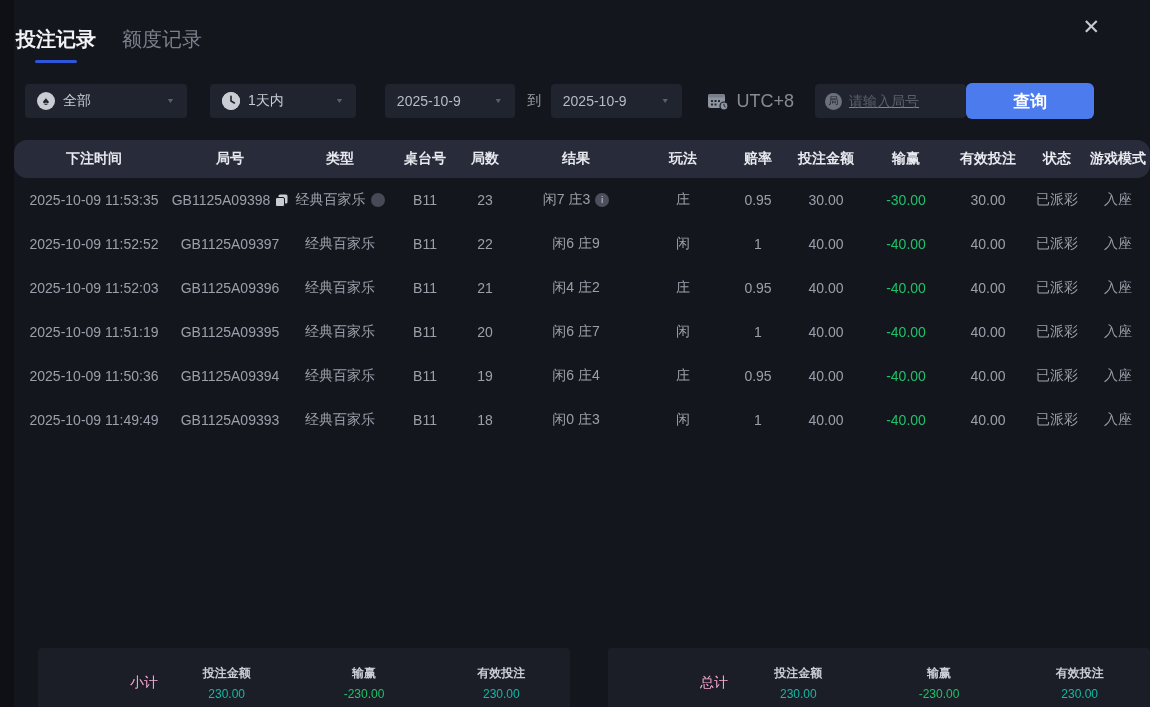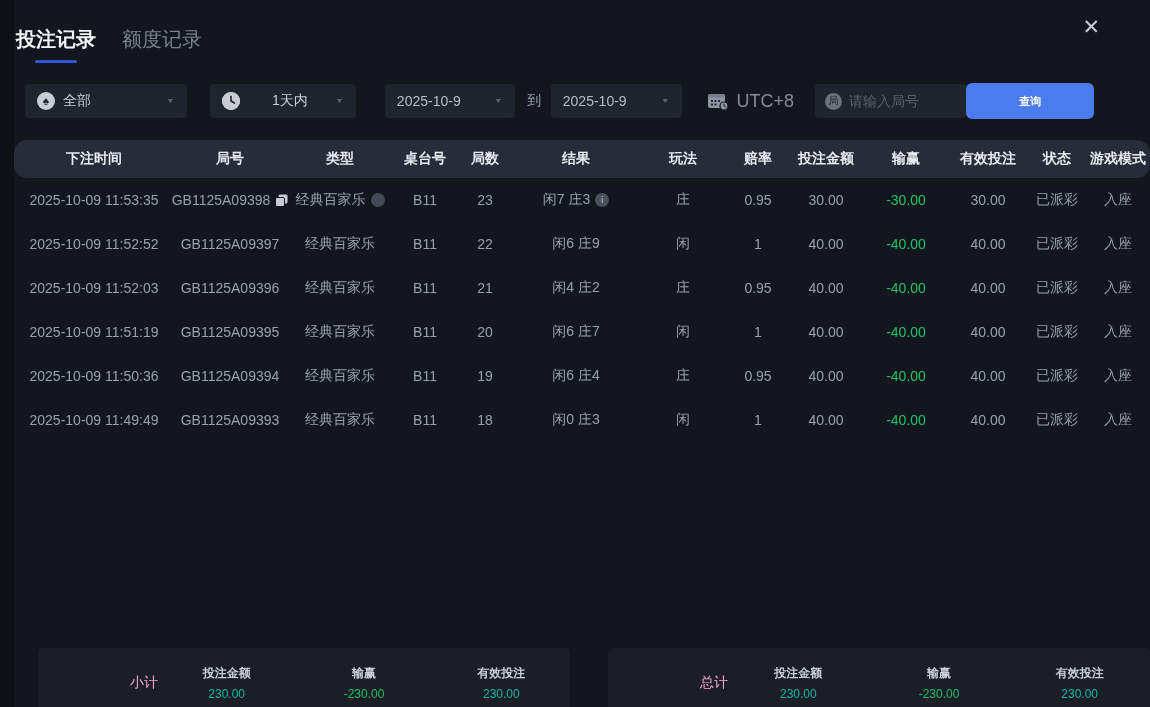--- a/index.html
+++ b/index.html
@@ -26,7 +26,7 @@
   .icon-circle { width:18px; height:18px; border-radius:50%; background:#c9ccd3; color:#20232d;
     display:inline-flex; align-items:center; justify-content:center; font-size:12px; margin-right:8px; flex:none; }
   .dd-type { width:170px; }
-  .dd-range { width:153px; margin-left:23px;gap:24px; }
+  .dd-range { width:153px; margin-left:23px; }
   .date-box { width:136px; margin-left:29px; padding:3px 12px; cursor:pointer; color:#b7bbc3; }
   .date-box2 { width:137px; margin-left:9px; }
   .to-label { margin-left:12px; width:16px; color:#9aa0ab; font-size:14px; text-align:center; }

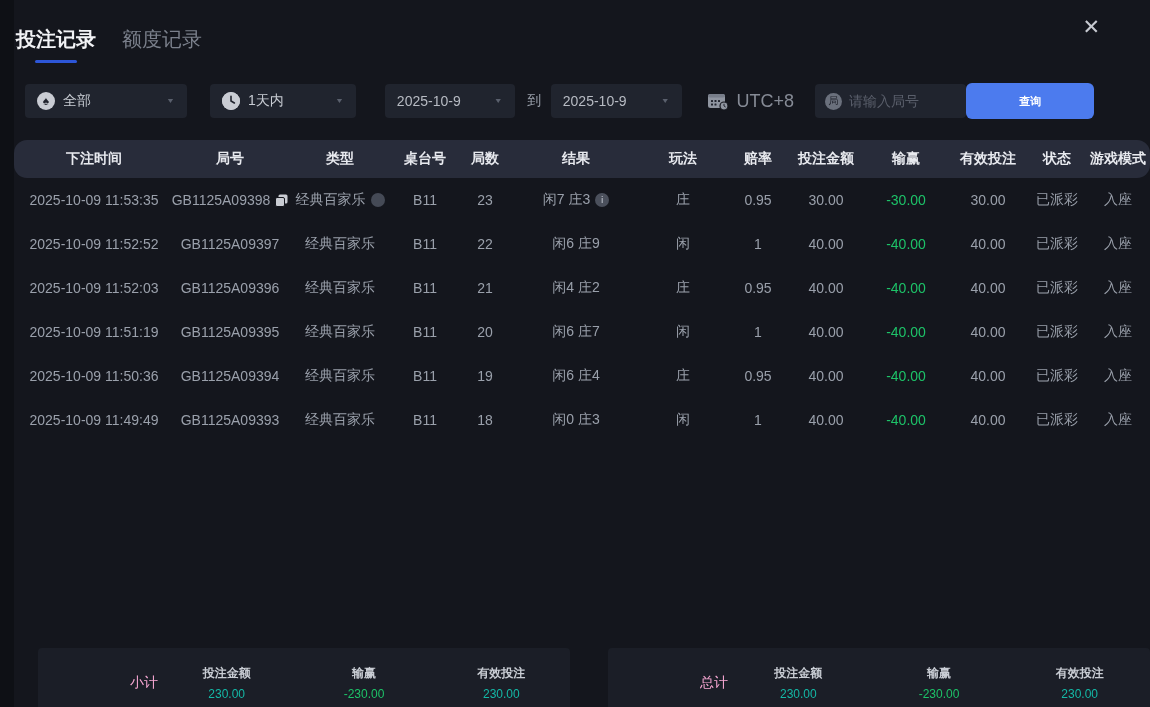--- a/index.html
+++ b/index.html
@@ -35,7 +35,7 @@
   .round-prefix { width:17px; height:17px; border-radius:50%; background:#6a707c; color:#20232d;
     display:inline-flex; align-items:center; justify-content:center; font-size:10px; margin-right:7px; flex:none; }
   .round-input { background:transparent; border:none; outline:none; width:100%;
-    color:#e5e5e5; font-size:14px; font-family:inherit; }
+    color:#d946ef; font-size:14px; font-family:inherit;text-decoration:underline; }
   .round-input::placeholder { color:var(--placeholder,#5a5f6b); }
   .query-btn { margin-left:auto; width:135px; height:36px; border:none; border-radius:6px;
     background:var(--accent-button,#4c7bee); color:#fff; font-size:11px; font-weight:700;

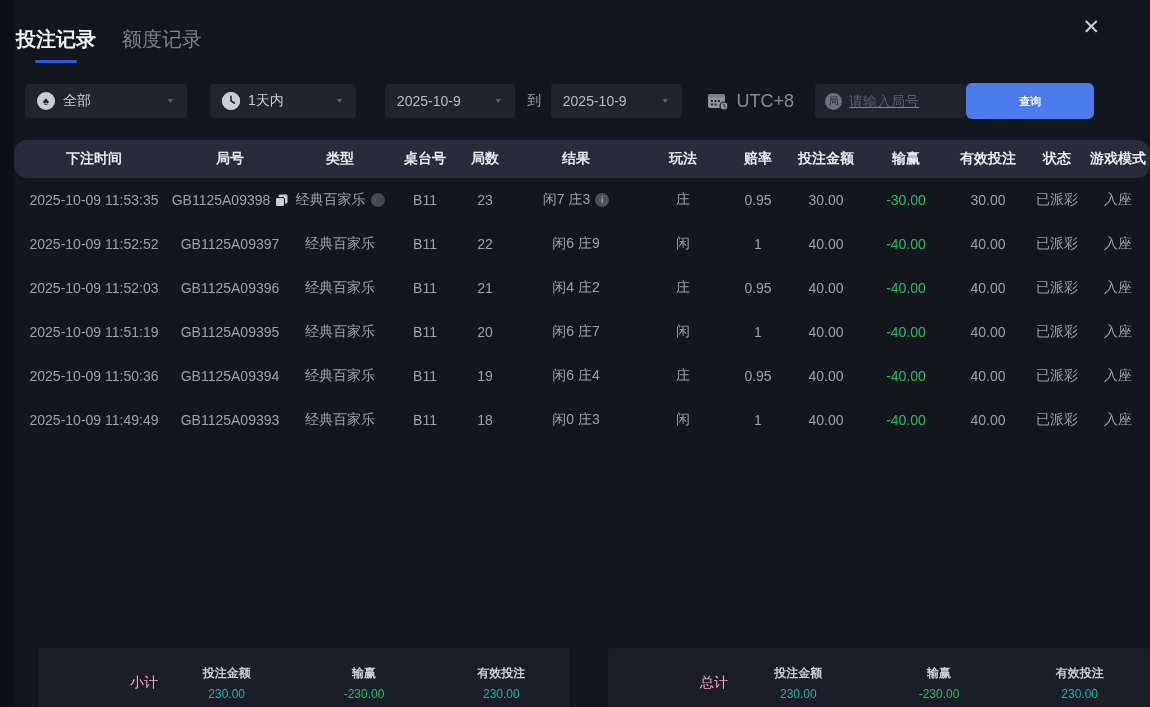--- a/index.html
+++ b/index.html
@@ -38,7 +38,7 @@
     color:#d946ef; font-size:14px; font-family:inherit;text-decoration:underline; }
   .round-input::placeholder { color:var(--placeholder,#5a5f6b); }
   .query-btn { margin-left:auto; width:135px; height:36px; border:none; border-radius:6px;
-    background:var(--accent-button,#4c7bee); color:#fff; font-size:11px; font-weight:700;
+    background:var(--accent-button,#4c7bee); color:#fff; font-size:17px; font-weight:700;
     font-family:inherit; cursor:pointer; }
 
   

